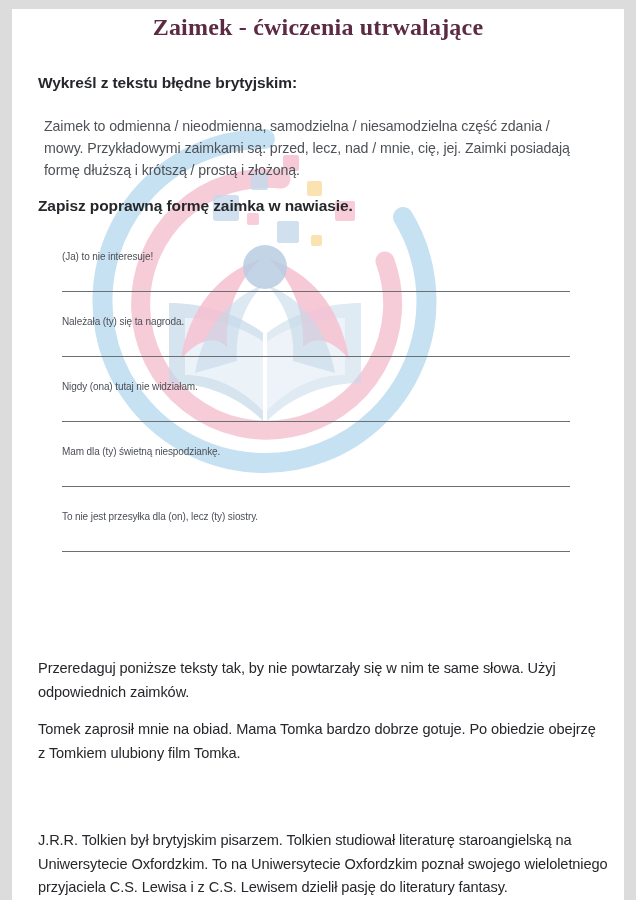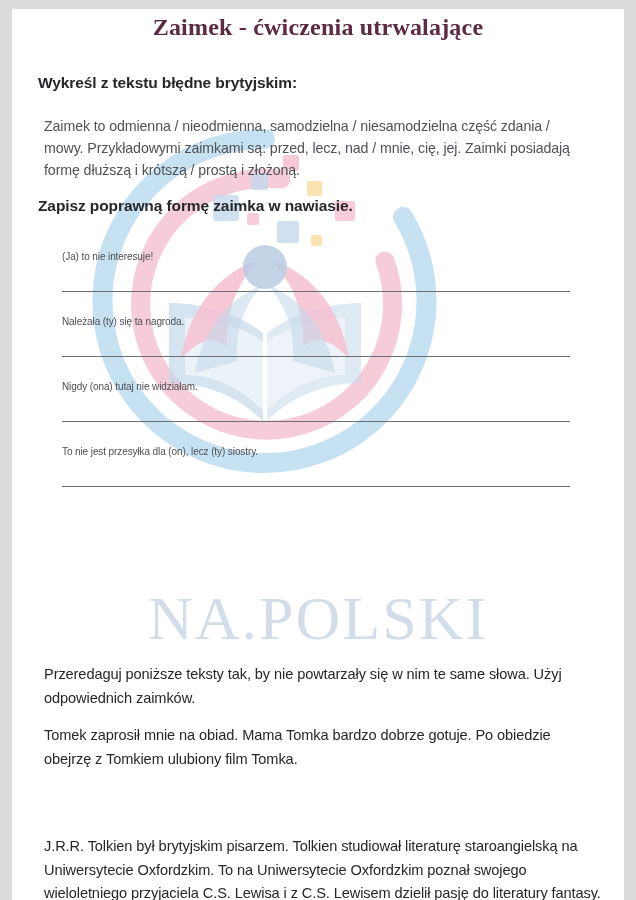--- a/index.html
+++ b/index.html
@@ -205,6 +205,10 @@
         <div class="ex-line"></div>
       </div>
       <div class="ex-item">
+        <p class="ex-text">Mam dla (ty) świetną niespodziankę.</p>
+        <div class="ex-line"></div>
+      </div>
+      <div class="ex-item">
         <p class="ex-text">To nie jest przesyłka dla (on), lecz (ty) siostry.</p>
         <div class="ex-line"></div>
       </div>

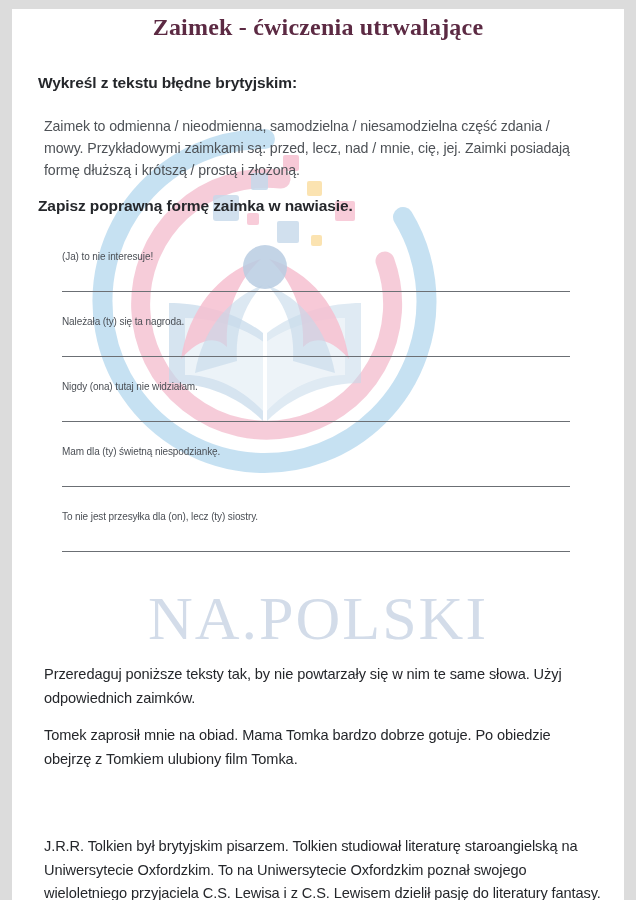--- a/index.html
+++ b/index.html
@@ -172,7 +172,6 @@
       <rect x="226" y="114" width="11" height="11" rx="2" fill="#fbe0a8" opacity="0.9"></rect>
     </svg>
 
-    <div id="wm-word">NA.POLSKI</div>
   </div>
 
   <div id="content">

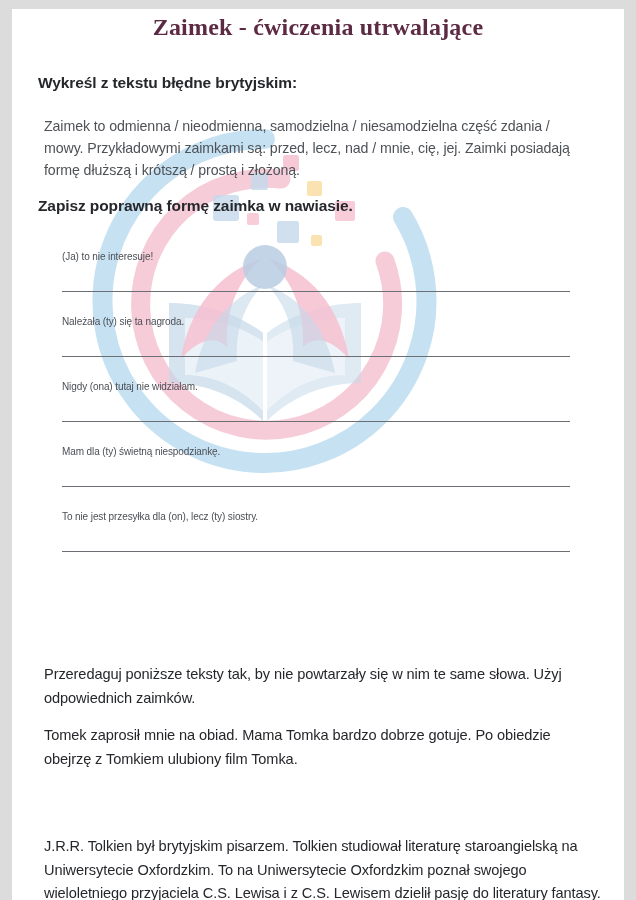--- a/index.html
+++ b/index.html
@@ -92,7 +92,7 @@
   }
 
   .para-dark {
-    margin: 6px;
+    margin: 0;
     font-size: 14.6px;
     color: #25272b;
     line-height: 1.62;

